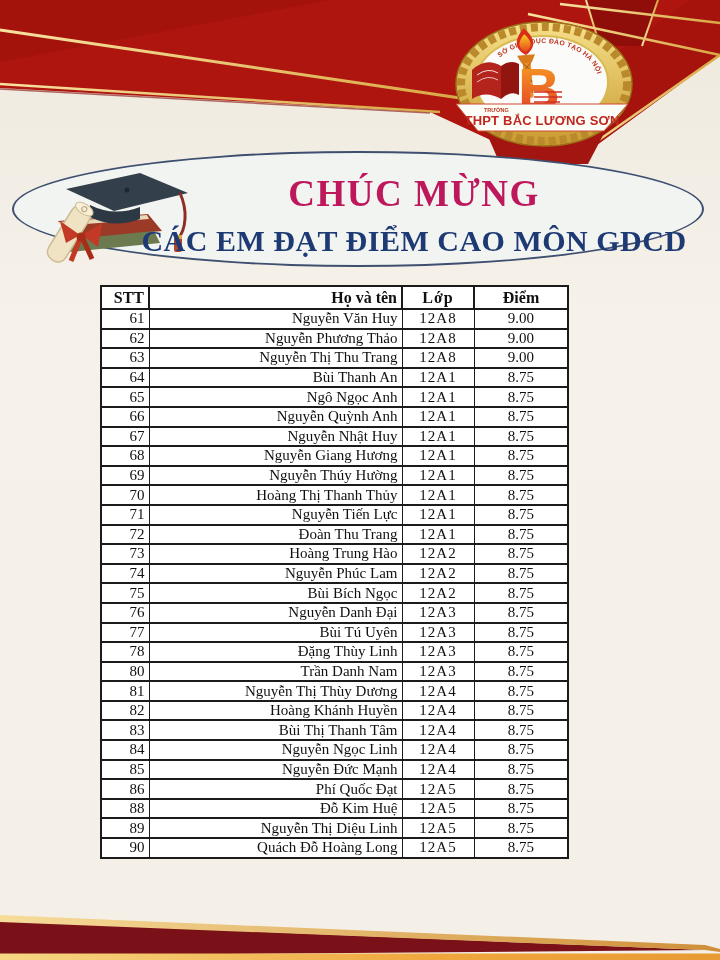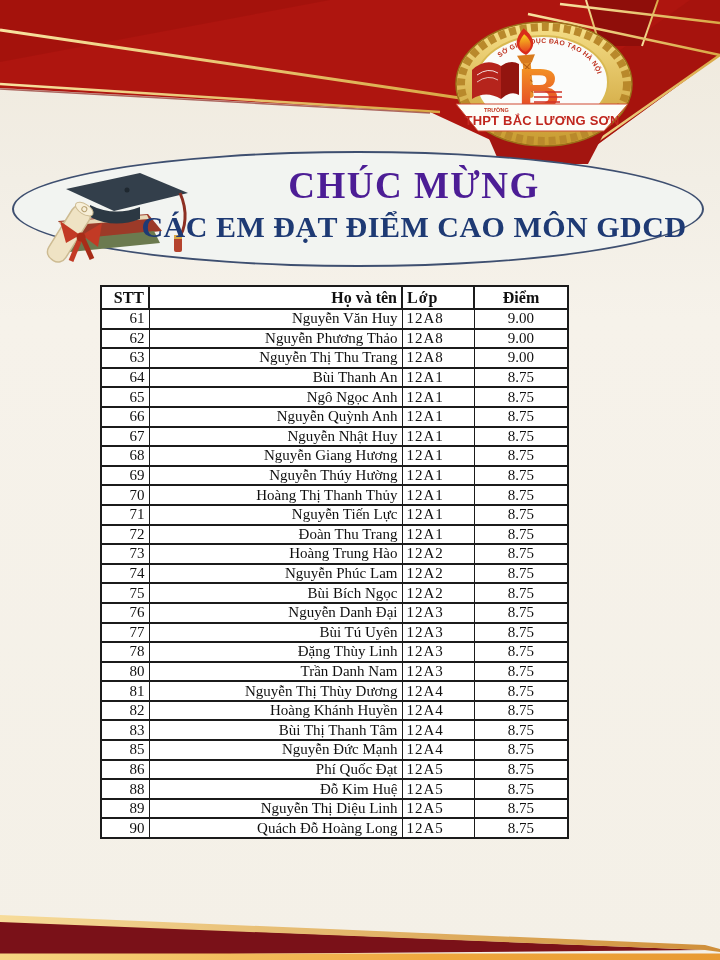--- a/index.html
+++ b/index.html
@@ -21,8 +21,8 @@
     position:absolute;left:120px;top:12px;width:560px;text-align:center;
   }
   .banner-title{
-    margin:0;font-size:37px;font-weight:bold;letter-spacing:1.5px;
-    color:#4c1d95;font-family:"Liberation Serif",serif;line-height:1.15;
+    margin:8px;font-size:37px;font-weight:bold;letter-spacing:1.5px;
+    color:#be185d;font-family:"Liberation Serif",serif;line-height:1.15;
   }
   .banner-subtitle{
     margin:2px 0 0 0;font-size:30px;font-weight:bold;letter-spacing:.5px;

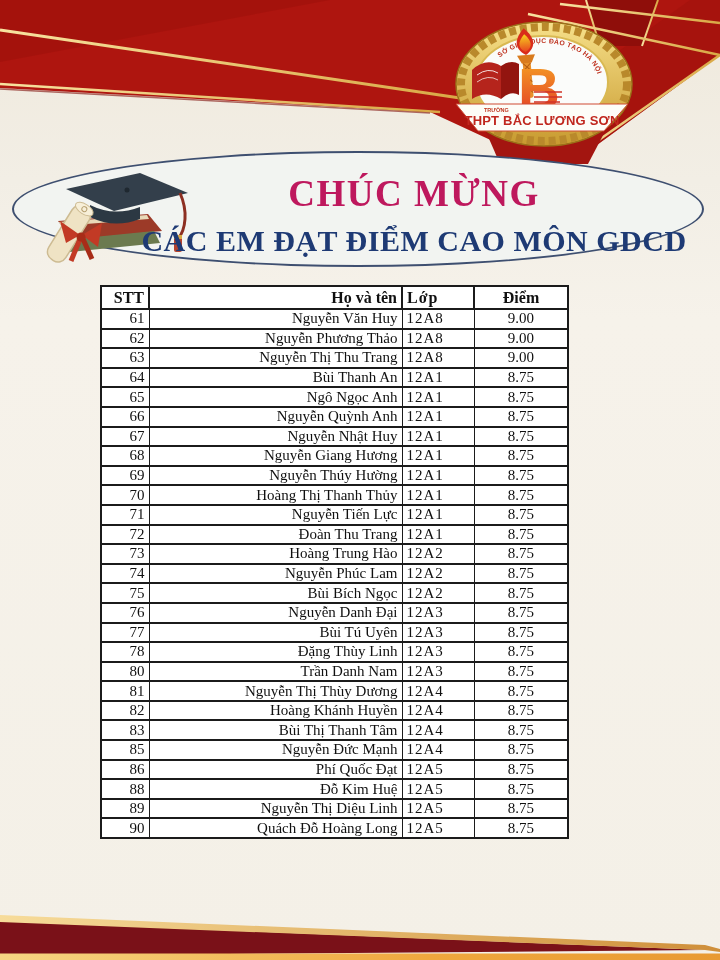--- a/index.html
+++ b/index.html
@@ -45,7 +45,7 @@
   }
   .col-stt{width:38px;text-align:right;}
   .col-name{width:240px;text-align:right;padding-left:7px!important;}
-  .col-lop{width:62px;text-align:left;letter-spacing:1px;margin-left:12px;}
+  .col-lop{width:62px;text-align:center;letter-spacing:1px;margin-left:12px;}
   .col-diem{width:84px;text-align:center;}
 </style>
 </head>

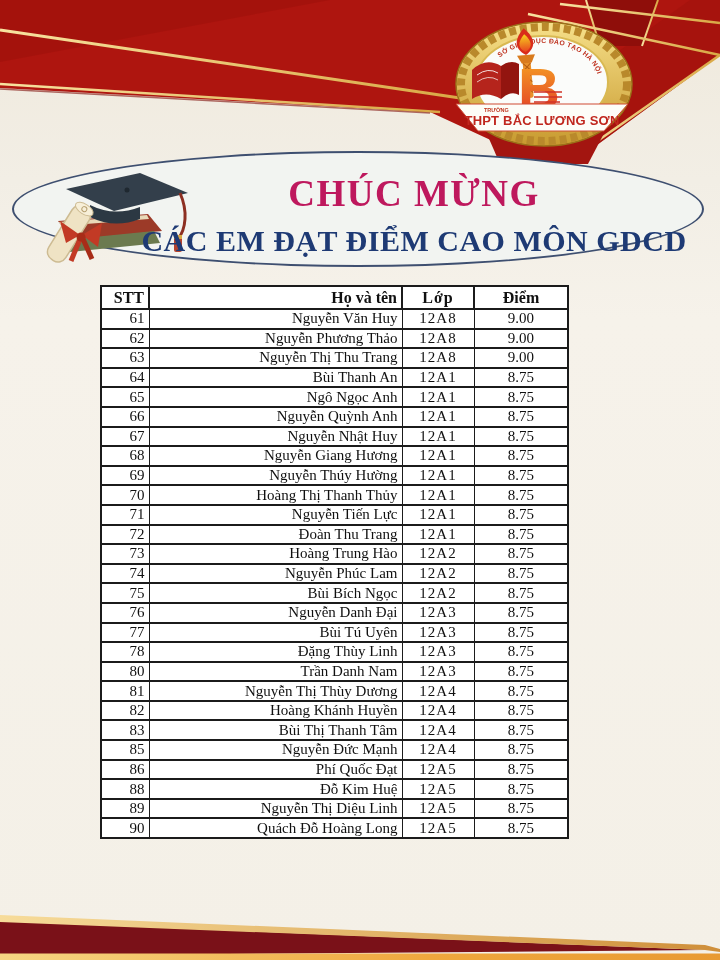--- a/index.html
+++ b/index.html
@@ -302,6 +302,12 @@
           <td class="col-diem">8.75</td>
         </tr>
         <tr>
+          <td class="col-stt">84</td>
+          <td class="col-name">Nguyễn Ngọc Linh</td>
+          <td class="col-lop">12A4</td>
+          <td class="col-diem">8.75</td>
+        </tr>
+        <tr>
           <td class="col-stt">85</td>
           <td class="col-name">Nguyễn Đức Mạnh</td>
           <td class="col-lop">12A4</td>

